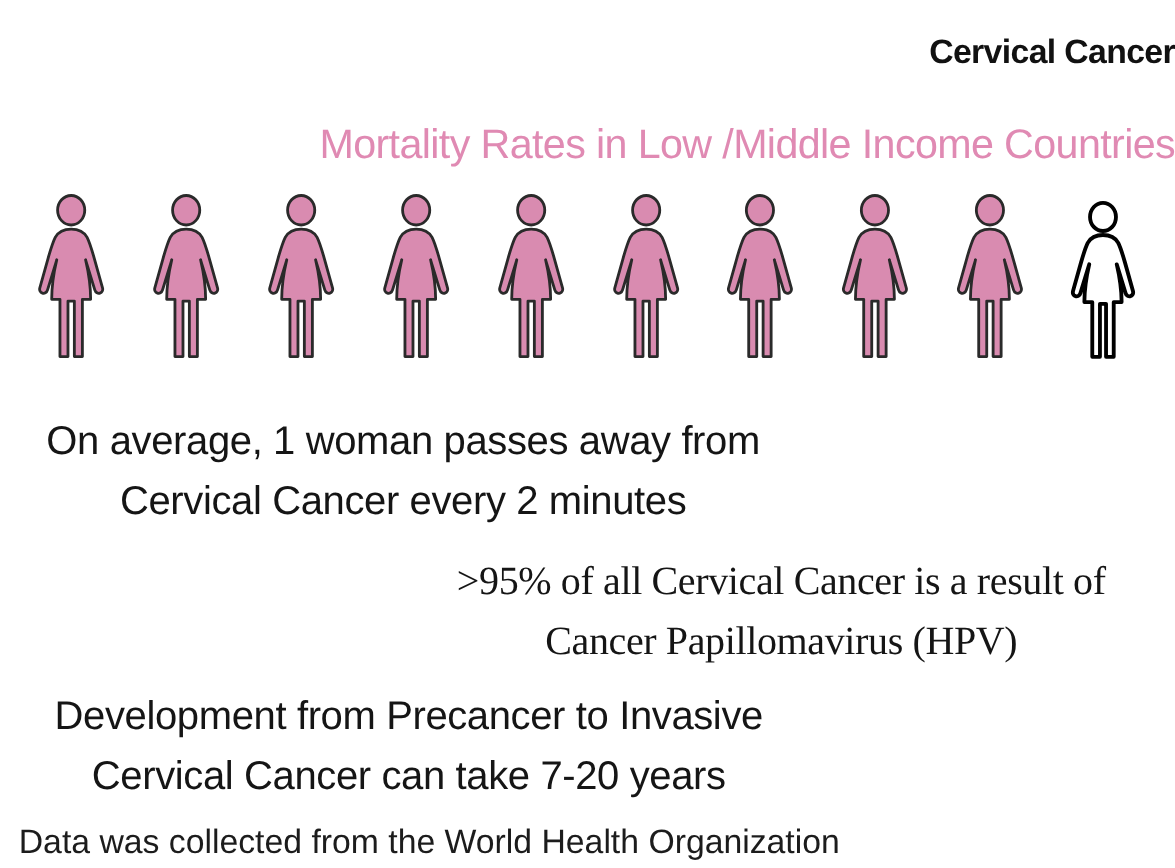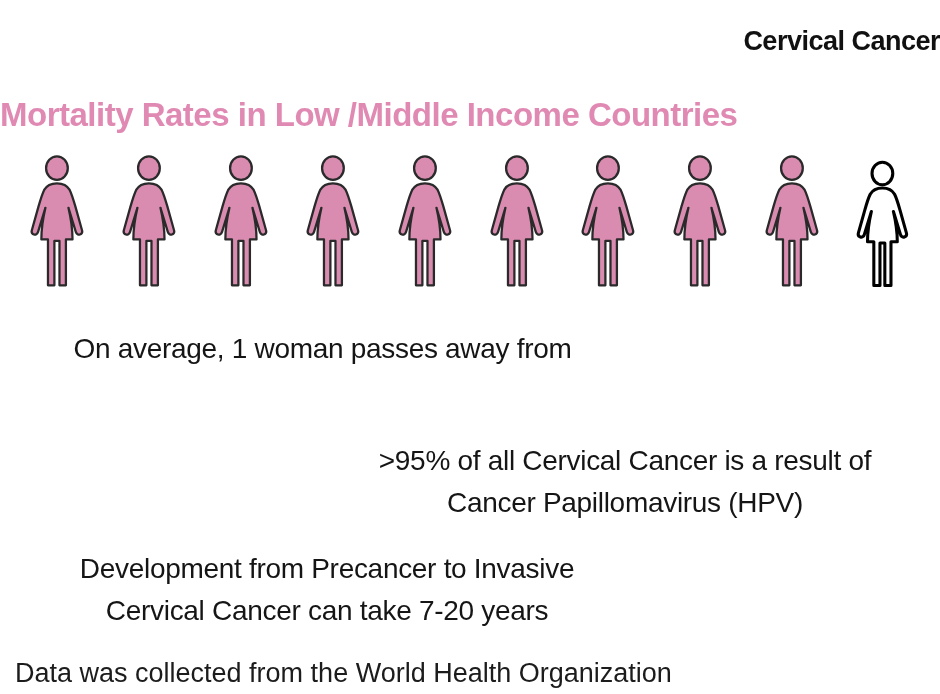--- a/index.html
+++ b/index.html
@@ -24,9 +24,9 @@
   .subtitle {
     position: absolute;
     top: 96px; left: 0; width: 940px;
-    text-align: left;
+    text-align: right;
     font-size: 33px;
-    font-weight: 700;
+    font-weight: 400;
     letter-spacing: -0.5px;
   }
   .icon-row {

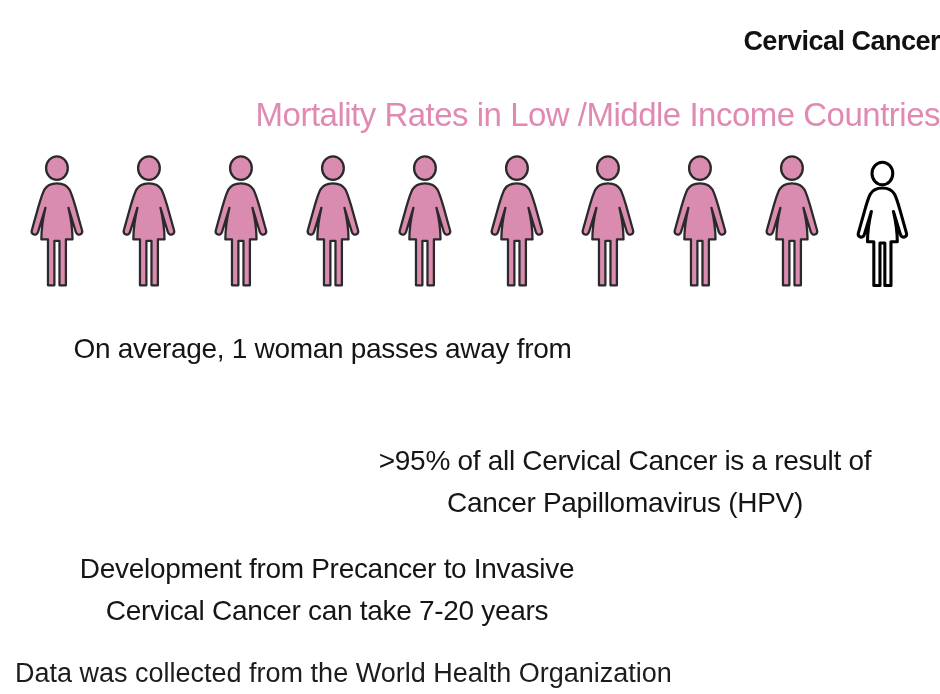--- a/index.html
+++ b/index.html
@@ -42,7 +42,7 @@
   .fact {
     position: absolute;
     text-align: center;
-    font-size: 28px;
+    font-size: 32px;
     line-height: 1.5;
     letter-spacing: -0.3px;
     color: #151515;

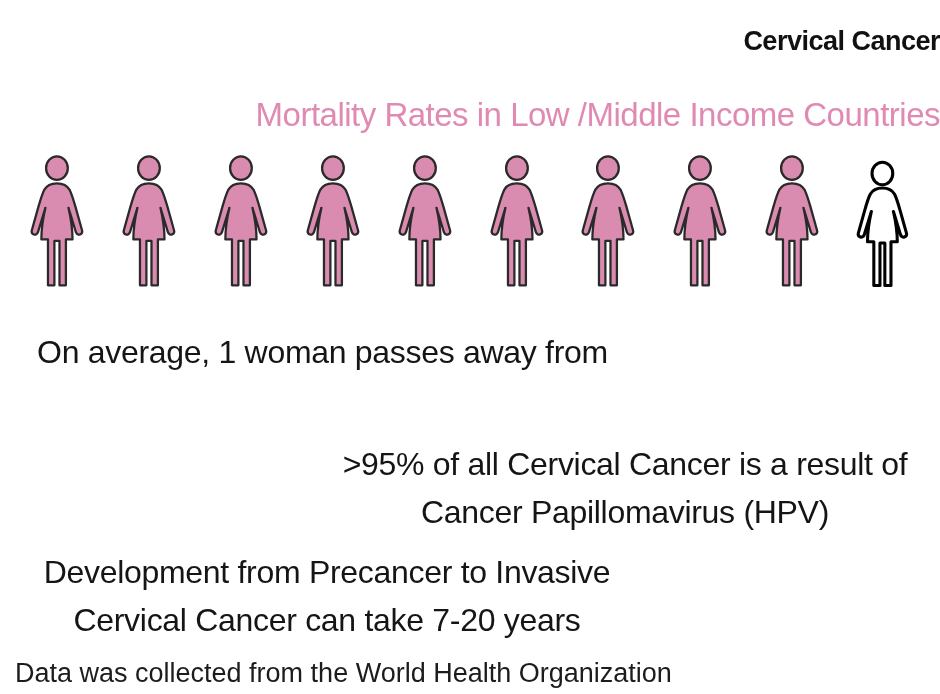--- a/index.html
+++ b/index.html
@@ -130,6 +130,7 @@
 
 <div class="fact fact-1">
   <div>On average, 1 woman passes away from</div>
+  <div>Cervical Cancer every 2 minutes</div>
 </div>
 
 <div class="fact fact-2">

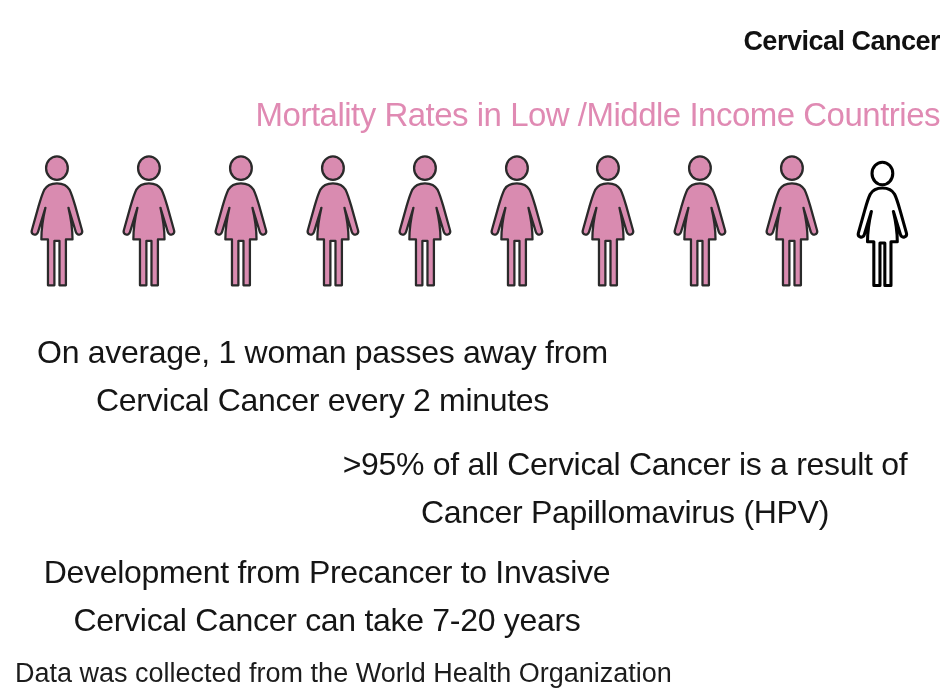--- a/index.html
+++ b/index.html
@@ -48,7 +48,7 @@
     color: #151515;
   }
   .fact-1 { top: 328px; left: 0px;  width: 645px; }
-  .fact-2 { top: 440px; left: 310px; width: 630px; }
+  .fact-2 { top: 440px; left: 310px; width: 630px; font-family: Liberation Serif, serif; }
   .fact-3 { top: 548px; left: 0px;  width: 632px; padding-left: 22px; }
   .source {
     position: absolute;

